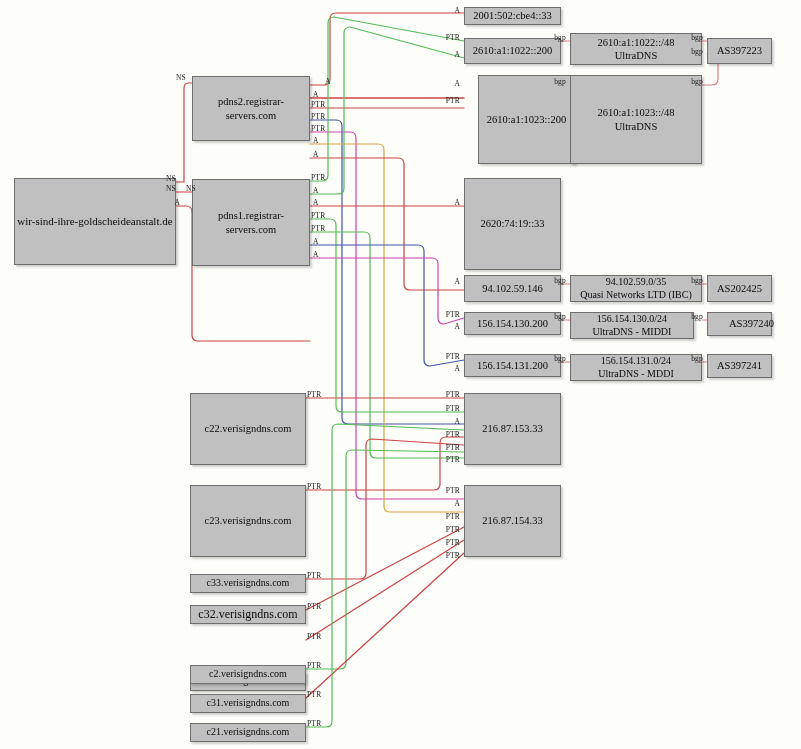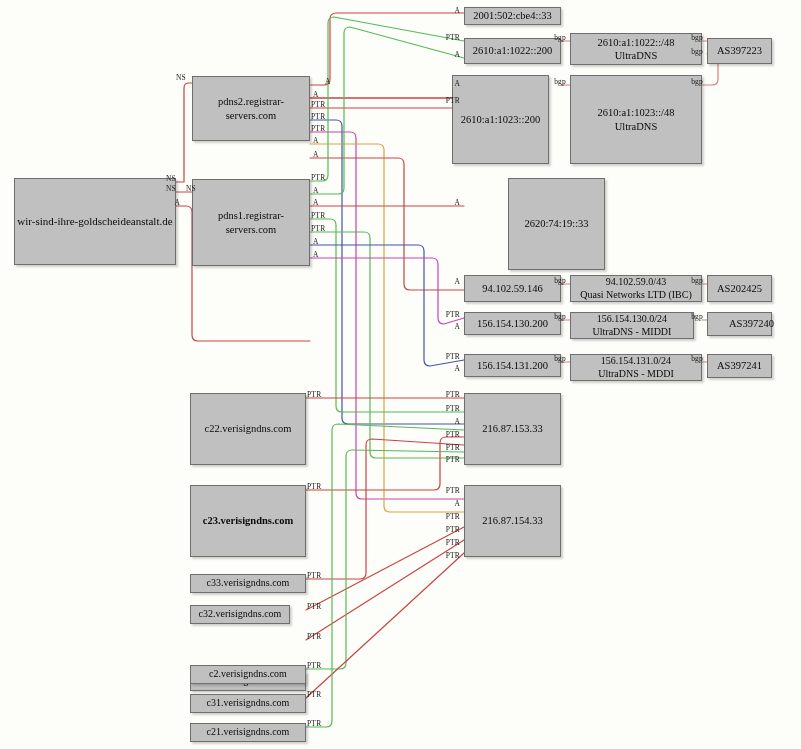--- a/index.html
+++ b/index.html
@@ -95,7 +95,7 @@
       <div class="node small" style="left: 190px; top: 723px; width: 116px; height: 19px; font-size: 10px;">c21.verisigndns.com</div>
       <div class="node small" style="left: 464px; top: 7px; width: 97px; height: 18px; font-size: 10.5px;">2001:502:cbe4::33</div>
       <div class="node" style="left: 464px; top: 38px; width: 97px; height: 26px; font-size: 10.5px;">2610:a1:1022::200</div>
-      <div class="node" style="left: 452px; top: 75px; width: 97px; height: 89px; font-size: 10.5px; font-family: Liberation Serif, serif;">2610:a1:1023::200</div>
+      <div class="node" style="left: 478px; top: 75px; width: 97px; height: 89px; font-size: 10.5px; font-family: Liberation Serif, serif;">2610:a1:1023::200</div>
       <div class="node" style="left: 464px; top: 178px; width: 97px; height: 92px; font-size: 10.5px; margin-left: 44px;">2620:74:19::33</div>
       <div class="node" style="left: 464px; top: 275px; width: 97px; height: 27px; font-size: 10.5px;">94.102.59.146</div>
       <div class="node small" style="left: 464px; top: 312px; width: 97px; height: 23px; font-size: 10.5px;">156.154.130.200</div>

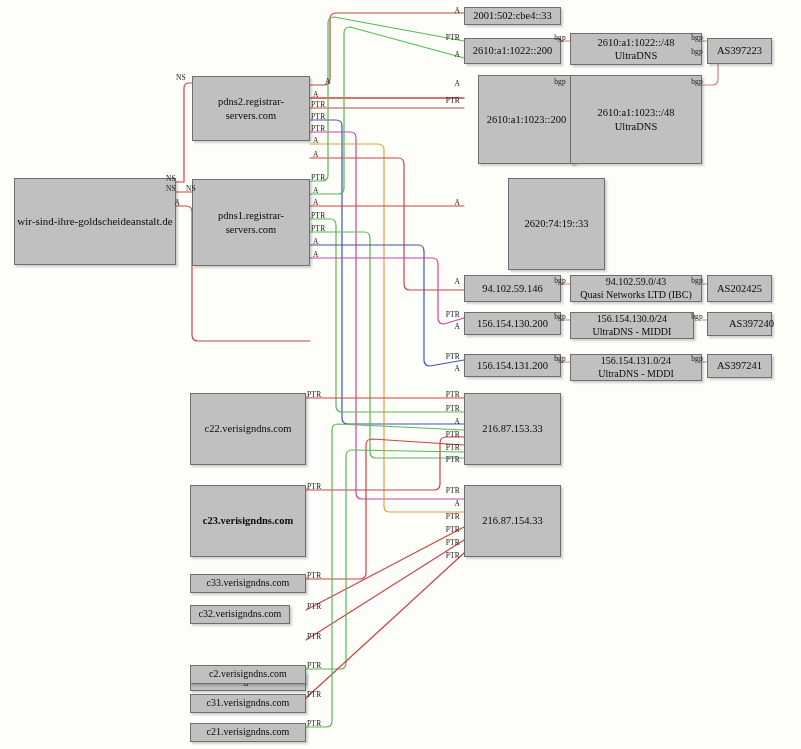--- a/index.html
+++ b/index.html
@@ -96,7 +96,7 @@
       <div class="node small" style="left: 464px; top: 7px; width: 97px; height: 18px; font-size: 10.5px;">2001:502:cbe4::33</div>
       <div class="node" style="left: 464px; top: 38px; width: 97px; height: 26px; font-size: 10.5px;">2610:a1:1022::200</div>
       <div class="node" style="left: 478px; top: 75px; width: 97px; height: 89px; font-size: 10.5px; font-family: Liberation Serif, serif;">2610:a1:1023::200</div>
-      <div class="node" style="left: 464px; top: 178px; width: 97px; height: 92px; font-size: 10.5px; margin-left: 44px;">2620:74:19::33</div>
+      <div class="node" style="left: 464px; top: 178px; width: 97px; height: 92px; font-size: 10.5px;">2620:74:19::33</div>
       <div class="node" style="left: 464px; top: 275px; width: 97px; height: 27px; font-size: 10.5px;">94.102.59.146</div>
       <div class="node small" style="left: 464px; top: 312px; width: 97px; height: 23px; font-size: 10.5px;">156.154.130.200</div>
       <div class="node small" style="left: 464px; top: 354px; width: 97px; height: 23px; font-size: 10.5px;">156.154.131.200</div>

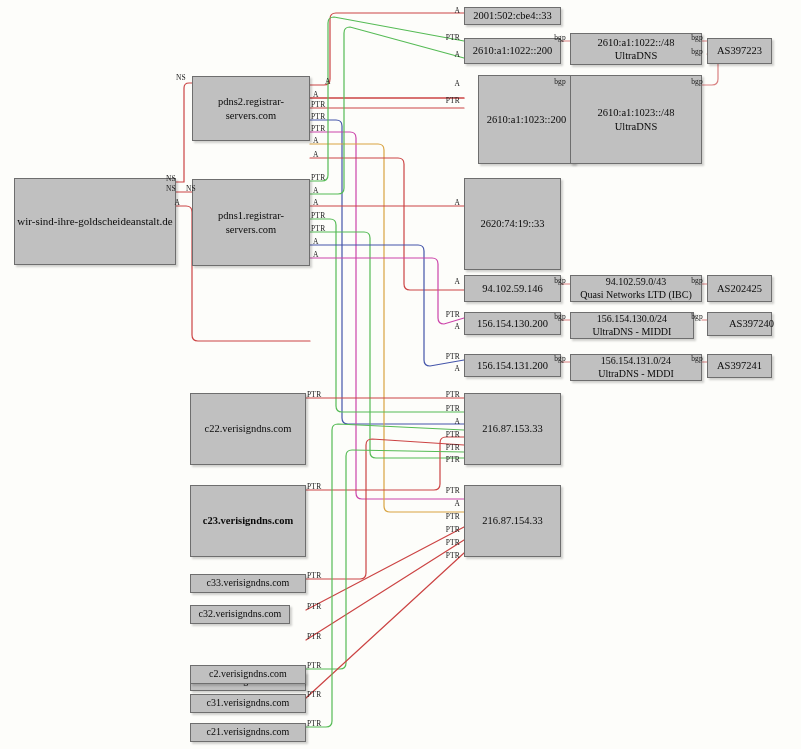--- a/index.html
+++ b/index.html
@@ -106,7 +106,7 @@
 UltraDNS</div>
       <div class="node" style="left: 570px; top: 75px; width: 132px; height: 89px; font-size: 10.5px;">2610:a1:1023::/48
 UltraDNS</div>
-      <div class="node" style="left: 570px; top: 275px; width: 132px; height: 27px; font-size: 10px;">94.102.59.0/43
+      <div class="node" style="left: 570px; top: 275px; width: 132px; height: 27px; font-size: 10px;">94.102.59.0/35
 Quasi Networks LTD (IBC)</div>
       <div class="node" style="left: 570px; top: 312px; width: 124px; height: 27px; font-size: 10px;">156.154.130.0/24
 UltraDNS - MIDDI</div>

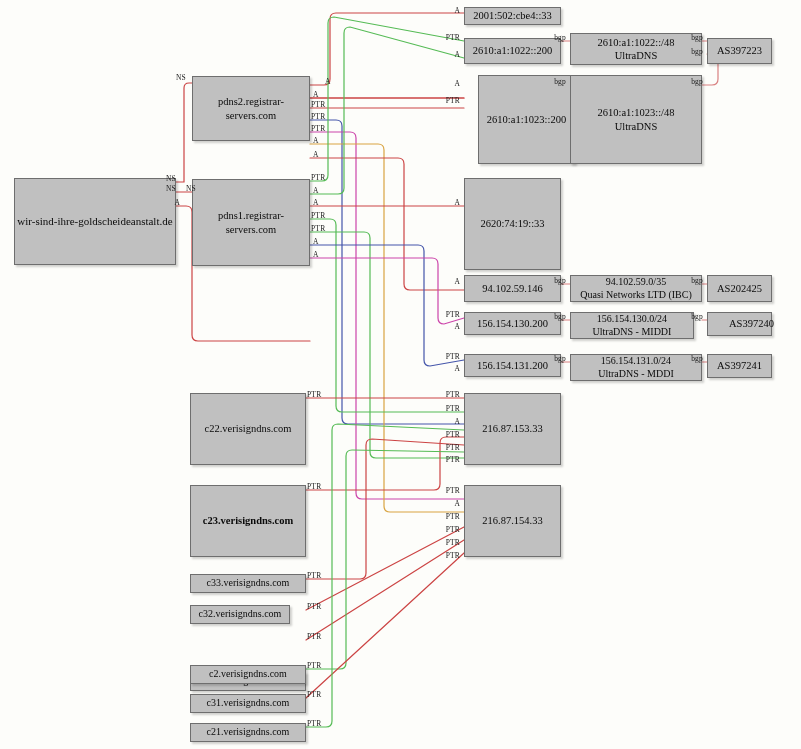--- a/index.html
+++ b/index.html
@@ -86,7 +86,7 @@
       <div class="node" style="left: 192px; top: 76px; width: 118px; height: 65px; font-size: 10.5px;">pdns2.registrar-servers.com</div>
       <div class="node" style="left: 192px; top: 179px; width: 118px; height: 87px; font-size: 10.5px;">pdns1.registrar-servers.com</div>
       <div class="node" style="left: 190px; top: 393px; width: 116px; height: 72px; font-size: 10.5px;">c22.verisigndns.com</div>
-      <div class="node" style="left: 190px; top: 485px; width: 116px; height: 72px; font-size: 10.5px; font-weight: bold;">c23.verisigndns.com</div>
+      <div class="node" style="left: 190px; top: 485px; width: 116px; height: 72px; font-size: 10.5px;">c23.verisigndns.com</div>
       <div class="node small" style="left: 190px; top: 574px; width: 116px; height: 19px; font-size: 10px;">c33.verisigndns.com</div>
       <div class="node small" style="left: 190px; top: 605px; width: 100px; height: 19px; font-size: 10px;">c32.verisigndns.com</div>
       <div class="node small" style="left: 190px; top: 636px; width: 116px; height: 19px; font-size: 10px; margin-top: 36px;">c3.verisigndns.com</div>

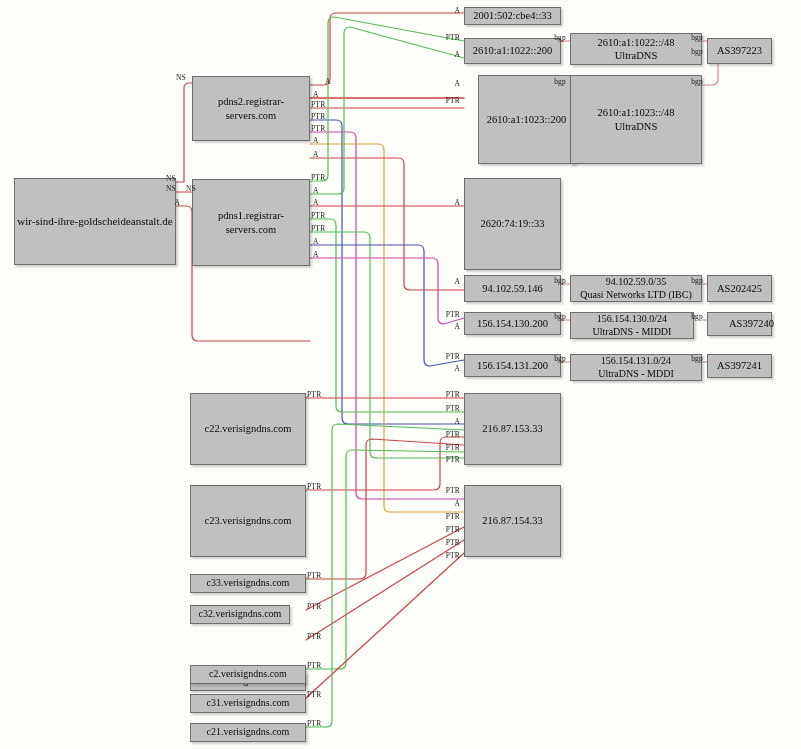--- a/index.html
+++ b/index.html
@@ -88,7 +88,7 @@
       <div class="node" style="left: 190px; top: 393px; width: 116px; height: 72px; font-size: 10.5px;">c22.verisigndns.com</div>
       <div class="node" style="left: 190px; top: 485px; width: 116px; height: 72px; font-size: 10.5px;">c23.verisigndns.com</div>
       <div class="node small" style="left: 190px; top: 574px; width: 116px; height: 19px; font-size: 10px;">c33.verisigndns.com</div>
-      <div class="node small" style="left: 190px; top: 605px; width: 100px; height: 19px; font-size: 10px;">c32.verisigndns.com</div>
+      <div class="node small" style="left: 190px; top: 605px; width: 116px; height: 19px; font-size: 12px;">c32.verisigndns.com</div>
       <div class="node small" style="left: 190px; top: 636px; width: 116px; height: 19px; font-size: 10px; margin-top: 36px;">c3.verisigndns.com</div>
       <div class="node small" style="left: 190px; top: 665px; width: 116px; height: 19px; font-size: 10px;">c2.verisigndns.com</div>
       <div class="node small" style="left: 190px; top: 694px; width: 116px; height: 19px; font-size: 10px;">c31.verisigndns.com</div>

